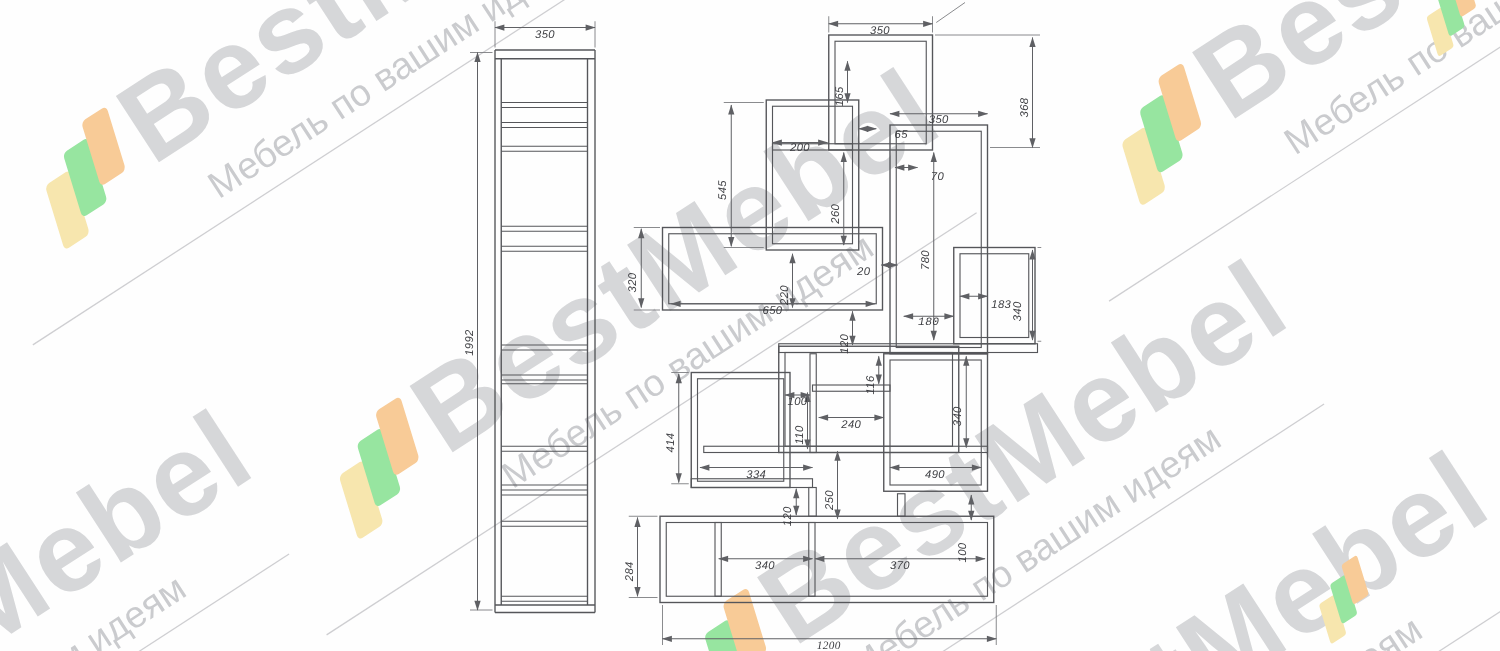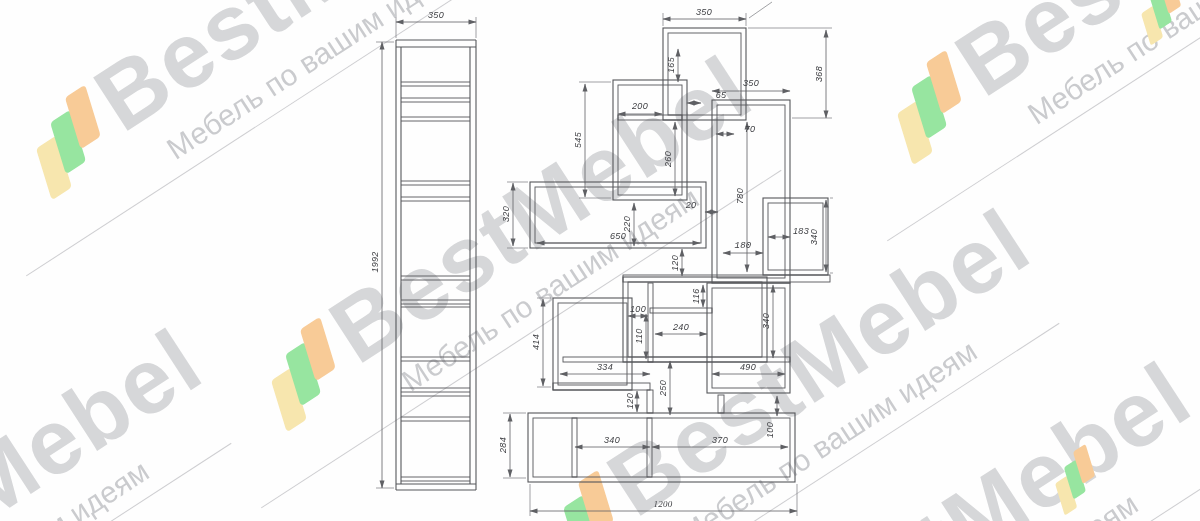--- a/index.html
+++ b/index.html
@@ -24,7 +24,7 @@
   .thin{stroke:#55565a;stroke-width:0.9;fill:none;}
   .ext{stroke:#797a7e;stroke-width:0.7;fill:none;}
   .dim{stroke:#5f6064;stroke-width:0.8;fill:none;}
-  #dimlabels{position:absolute;left:0;top:0;width:1200px;height:386px;z-index:3;pointer-events:none;}
+  #dimlabels{position:absolute;left:0;top:12px;width:1200px;height:386px;z-index:3;pointer-events:none;}
   .dlab{position:absolute;font-size:9px;font-style:italic;color:#3d3e42;white-space:nowrap;
         transform:translate(-50%,-50%);letter-spacing:0.3px;}
   .dlab.v{transform:translate(-50%,-50%) rotate(-90deg);}

